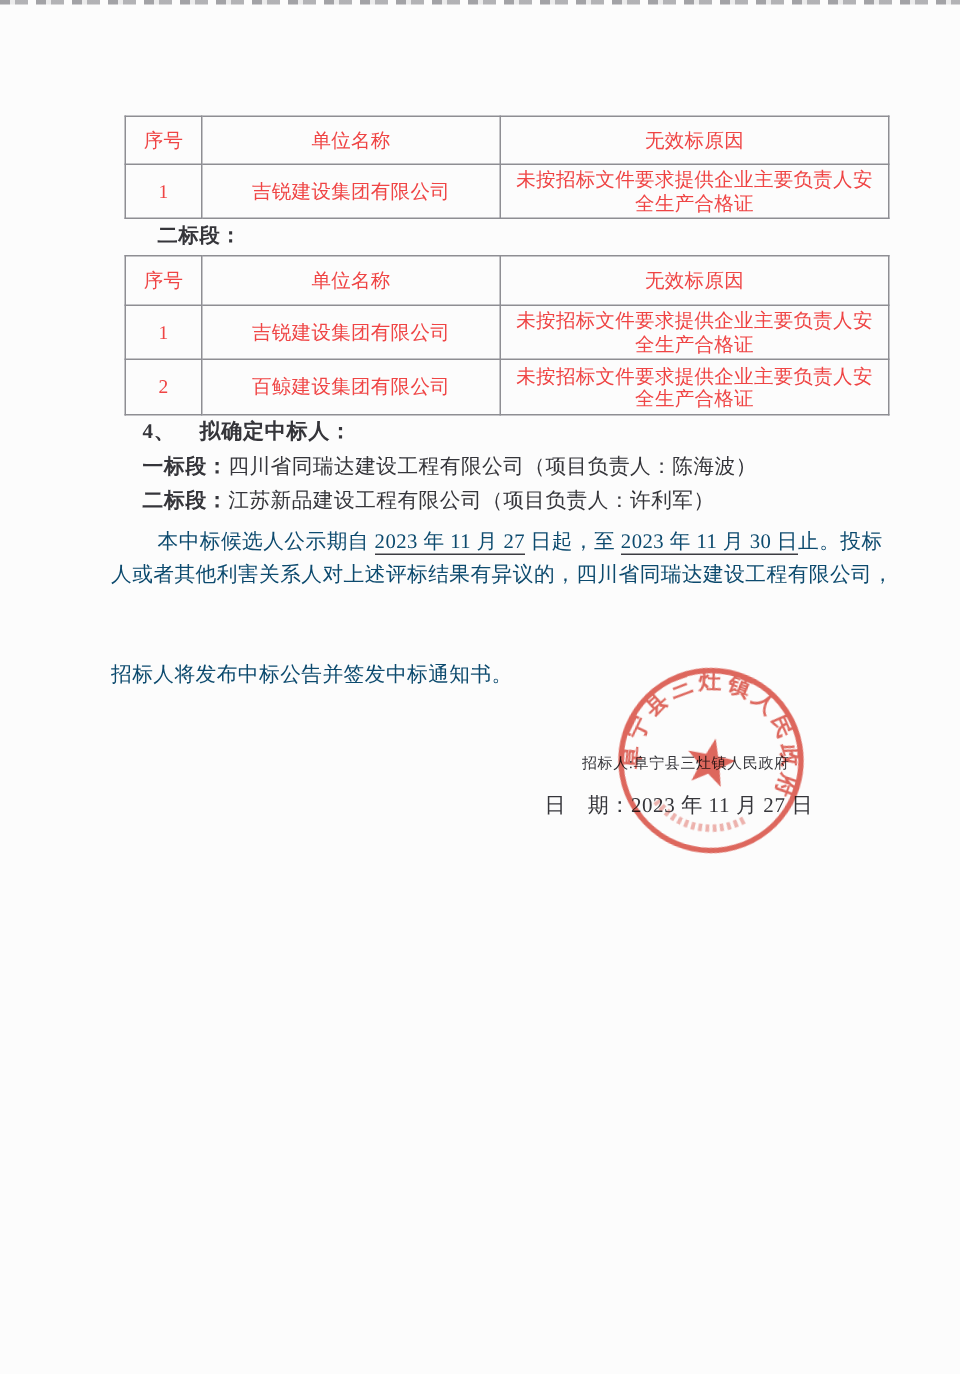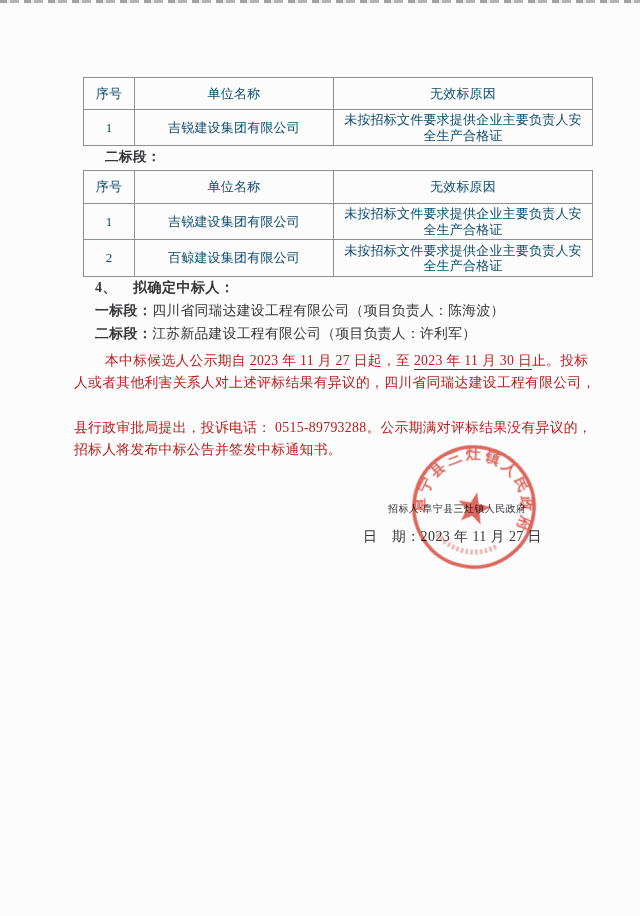--- a/index.html
+++ b/index.html
@@ -19,7 +19,7 @@
   table.bidtable{
     position:absolute; left:83px; width:482px;
     border-collapse:collapse; table-layout:fixed;
-    font-size:13px; color:#0c4a6e; letter-spacing:.2px;
+    font-size:13px; color:#ef4444; letter-spacing:.2px;
   }
   table.bidtable td{
     border:1px solid #8e8e93; text-align:center; vertical-align:middle;

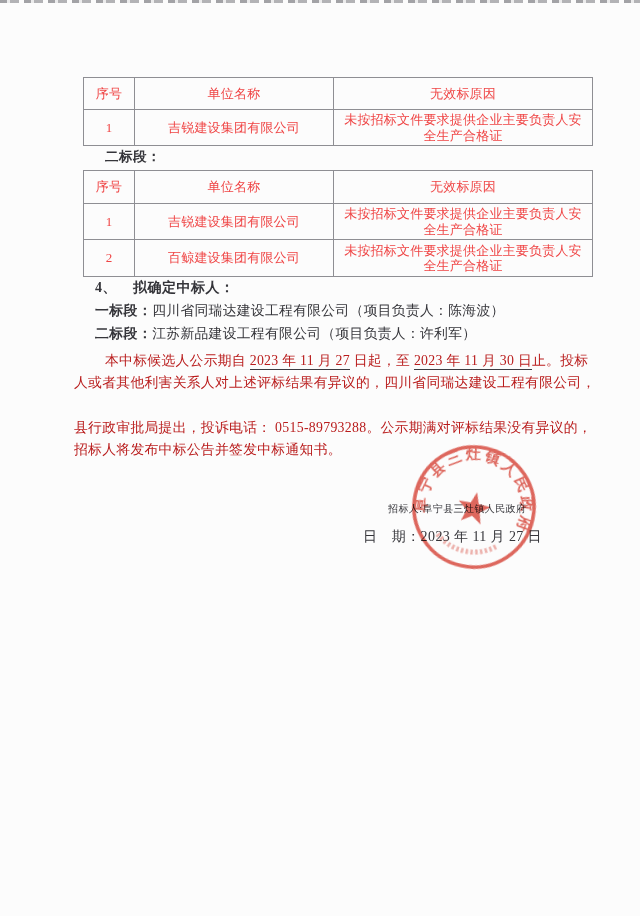--- a/index.html
+++ b/index.html
@@ -45,7 +45,7 @@
   .lot1{top:302px;} .lot2{top:325px;}
   .paraline{
     position:absolute; left:74px; width:500px; font-size:13.8px;
-    white-space:nowrap; letter-spacing:.3px; color:#b91c1c;
+    white-space:nowrap; letter-spacing:.3px; color:#0c4a6e;
   }
   .pl1{top:352px; padding-left:31px;}
   .pl2{top:374px;} .pl3{top:396px;} .pl4{top:419px;} .pl5{top:441px;}

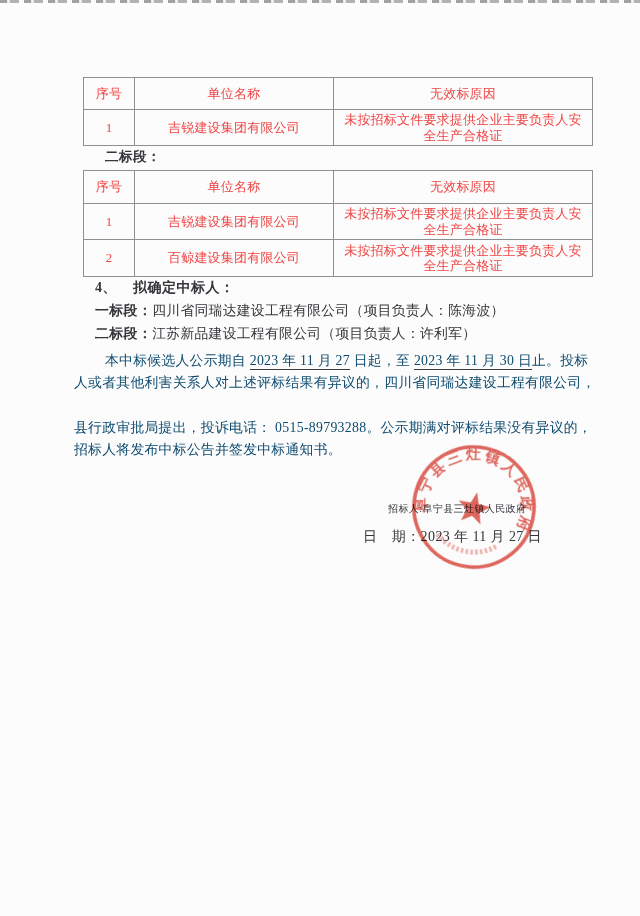--- a/index.html
+++ b/index.html
@@ -115,7 +115,6 @@
 
   <div class="paraline pl1"><span>本中标候选人公示期自 </span><span class="u">2023 年 11 月 27</span><span> 日起，至 </span><span class="u">2023 年 11 月 30 日</span><span>止。投标</span></div>
   <div class="paraline pl2">人或者其他利害关系人对上述评标结果有异议的，四川省同瑞达建设工程有限公司，</div>
-  <div class="paraline pl4">县行政审批局提出，投诉电话： 0515-89793288。公示期满对评标结果没有异议的，</div>
   <div class="paraline pl5">招标人将发布中标公告并签发中标通知书。</div>
 
   <div class="sig-party"><span>招标人:</span><span>阜宁县三灶镇人民政府</span></div>

